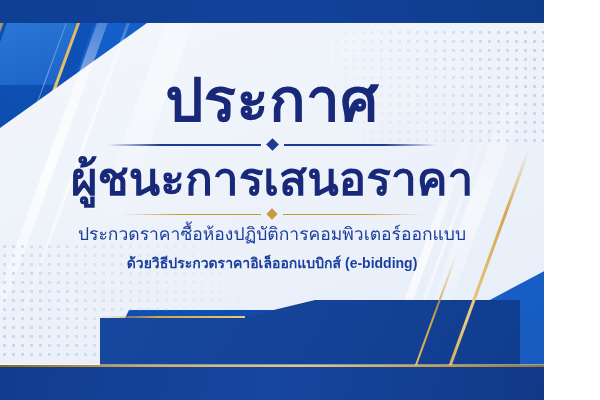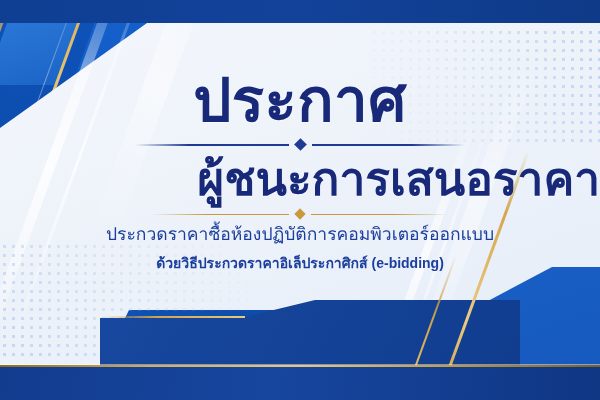--- a/index.html
+++ b/index.html
@@ -14,7 +14,7 @@
 
   #banner {
     position: relative;
-    width: 600px;
+    width: 544px;
     height: 400px;
     overflow: hidden;
     background: #14b8a6;

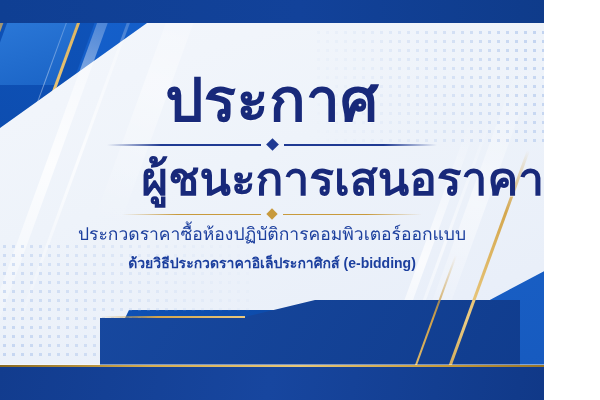--- a/index.html
+++ b/index.html
@@ -264,7 +264,6 @@
     color: #18297a;
     margin: 0;
     text-shadow: 0 1px 0 rgba(255,255,255,.6);
-    text-align: right;
   }
 
   .desc-1 {

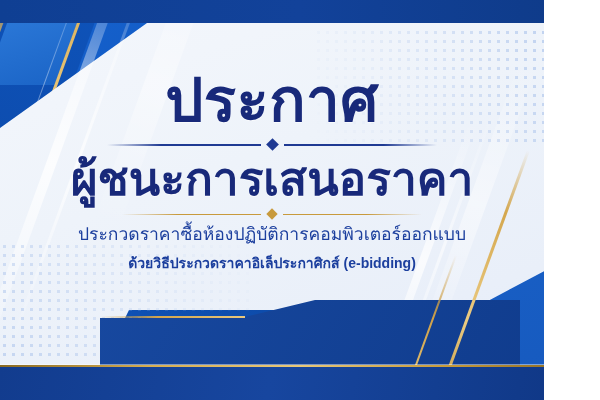--- a/index.html
+++ b/index.html
@@ -339,7 +339,7 @@
 
     <p class="desc-1">ประกวดราคาซื้อห้องปฏิบัติการคอมพิวเตอร์ออกแบบ</p>
 
-    <p class="desc-2">ด้วยวิธีประกวดราคาอิเล็ประกาศิกส์ (e-bidding)</p>
+    <p class="desc-2">ด้วยวิธีประกวดราคาอิเล็ออกแบบิกส์ (e-bidding)</p>
   </div>
 
 </div>

